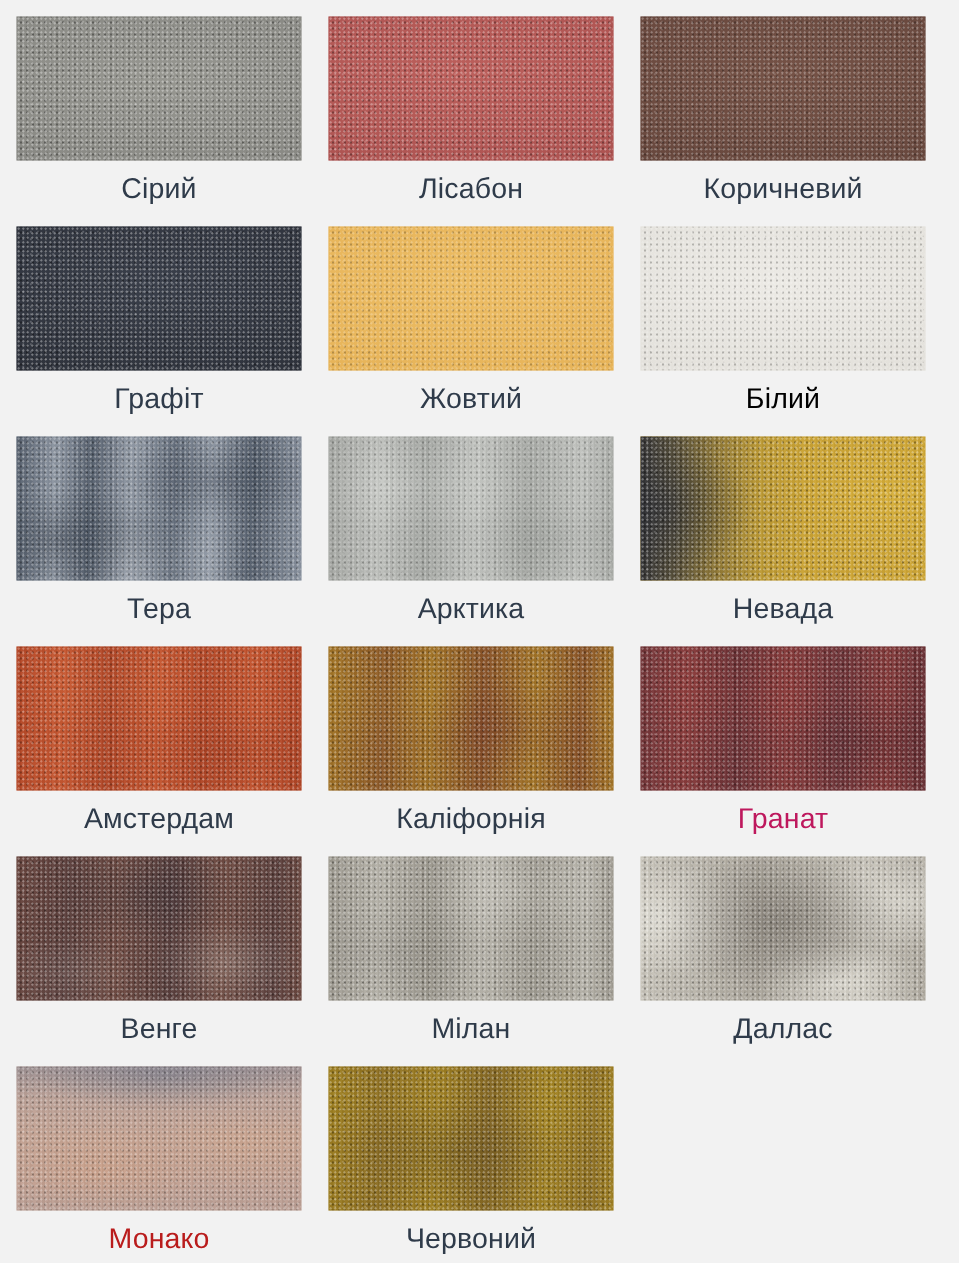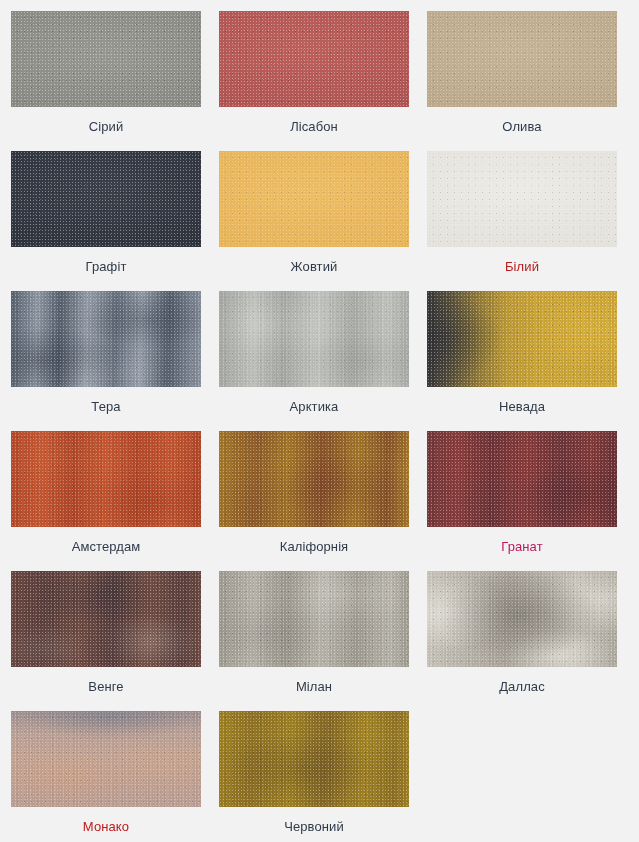--- a/index.html
+++ b/index.html
@@ -66,7 +66,7 @@
 
   .swatch-label {
     margin-top: 11px;
-    font-size: 13px;
+    font-size: 19px;
     line-height: 18px;
     color: #2f3b4a;
     text-align: center;

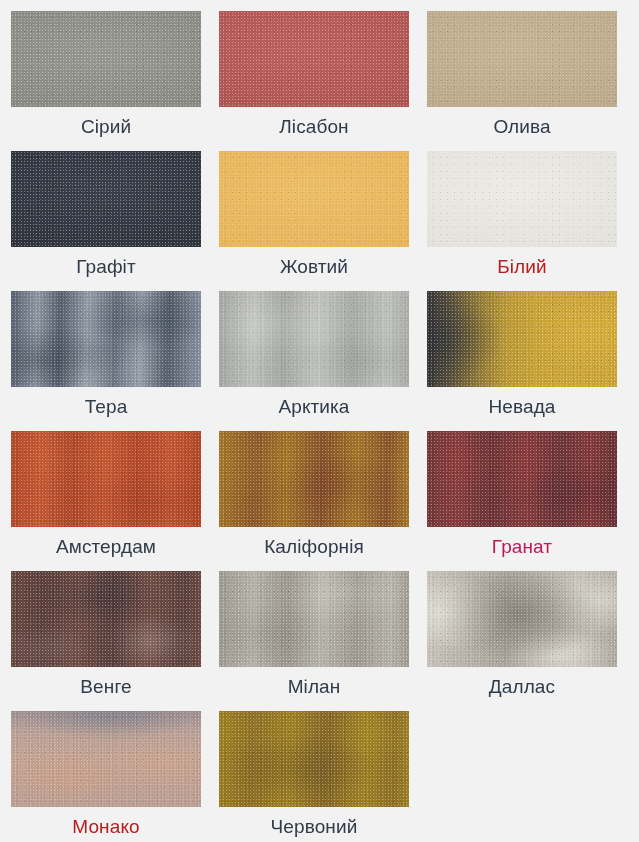--- a/index.html
+++ b/index.html
@@ -91,6 +91,12 @@
       <div class="swatch-label" style="color: rgb(47, 59, 74);">Лісабон</div>
     </div>
     <div class="swatch-card">
+      <div class="swatch-tile" style="background-color: rgb(107, 74, 64); background-image: radial-gradient(150% 120% at 52% 42%, rgba(124, 88, 75, 0.6), rgba(82, 55, 47, 0.55));">
+        <div class="grain" style="opacity: 0.62;"></div>
+      </div>
+      <div class="swatch-label" style="color: rgb(47, 59, 74);">Коричневий</div>
+    </div>
+    <div class="swatch-card">
       <div class="swatch-tile" style="background-color: rgb(188, 168, 137); background-image: radial-gradient(150% 120% at 48% 42%, rgba(204, 186, 157, 0.6), rgba(170, 150, 120, 0.5));">
         <div class="grain" style="opacity: 0.6;"></div>
       </div>

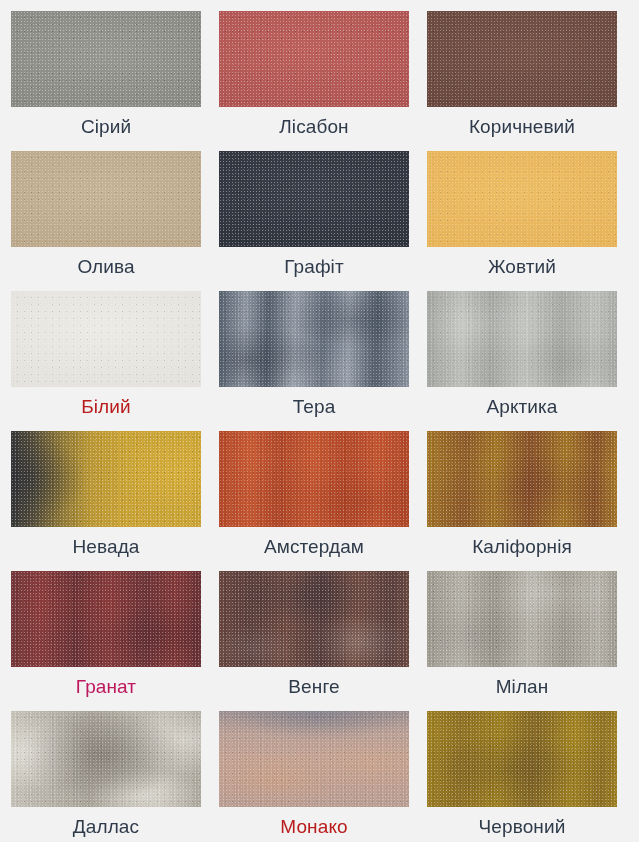--- a/index.html
+++ b/index.html
@@ -97,12 +97,6 @@
       <div class="swatch-label" style="color: rgb(47, 59, 74);">Коричневий</div>
     </div>
     <div class="swatch-card">
-      <div class="swatch-tile" style="background-color: rgb(188, 168, 137); background-image: radial-gradient(150% 120% at 48% 42%, rgba(204, 186, 157, 0.6), rgba(170, 150, 120, 0.5));">
-        <div class="grain" style="opacity: 0.6;"></div>
-      </div>
-      <div class="swatch-label" style="color: rgb(47, 59, 74);">Олива</div>
-    </div>
-    <div class="swatch-card">
       <div class="swatch-tile" style="background-color: rgb(52, 56, 66); background-image: radial-gradient(150% 130% at 50% 40%, rgba(62, 68, 80, 0.6), rgba(28, 30, 36, 0.6));">
         <div class="grain" style="opacity: 0.75;"></div>
       </div>

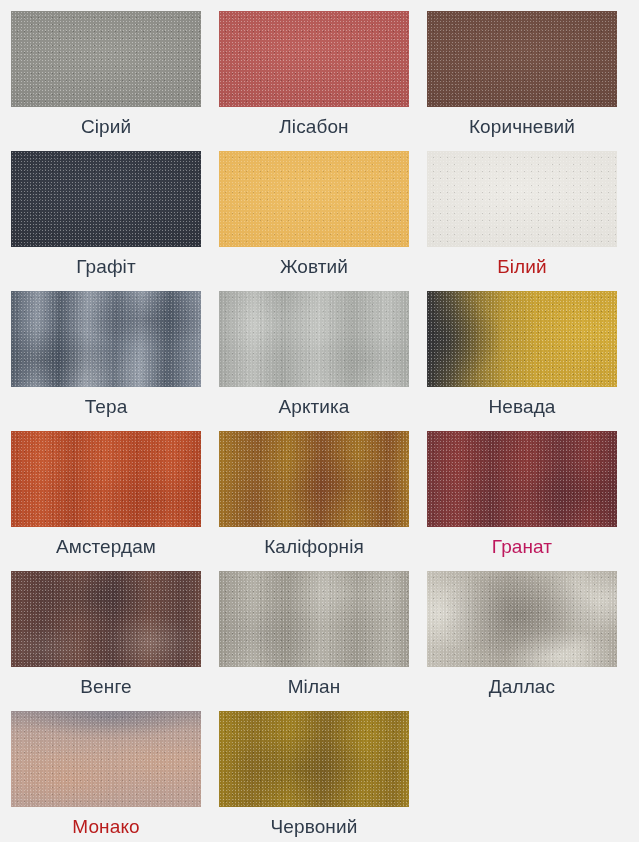--- a/index.html
+++ b/index.html
@@ -112,7 +112,7 @@
       <div class="swatch-tile" style="background-color: rgb(227, 225, 220); background-image: radial-gradient(150% 120% at 48% 40%, rgba(240, 238, 233, 0.7), rgba(214, 211, 204, 0.5));">
         <div class="grain" style="opacity: 0.5;"></div>
       </div>
-      <div class="swatch-label" style="color: #b91c1c;">Білий</div>
+      <div class="swatch-label" style="color: #000000;">Білий</div>
     </div>
     <div class="swatch-card">
       <div class="swatch-tile" style="background-color: rgb(138, 147, 160); background-image: linear-gradient(92deg, rgba(70, 80, 94, 0.78) 0%, rgba(150, 158, 168, 0.3) 14%, rgba(62, 72, 86, 0.7) 26%, rgba(170, 176, 184, 0.28) 40%, rgba(78, 88, 102, 0.62) 55%, rgba(162, 170, 180, 0.3) 68%, rgba(64, 74, 88, 0.72) 82%, rgba(140, 148, 160, 0.35) 100%), radial-gradient(60% 48% at 16% 72%, rgba(42, 50, 62, 0.62), transparent 72%), radial-gradient(52% 42% at 72% 30%, rgba(48, 56, 70, 0.52), transparent 70%), radial-gradient(55% 40% at 45% 88%, rgba(196, 201, 208, 0.45), transparent 70%);">

